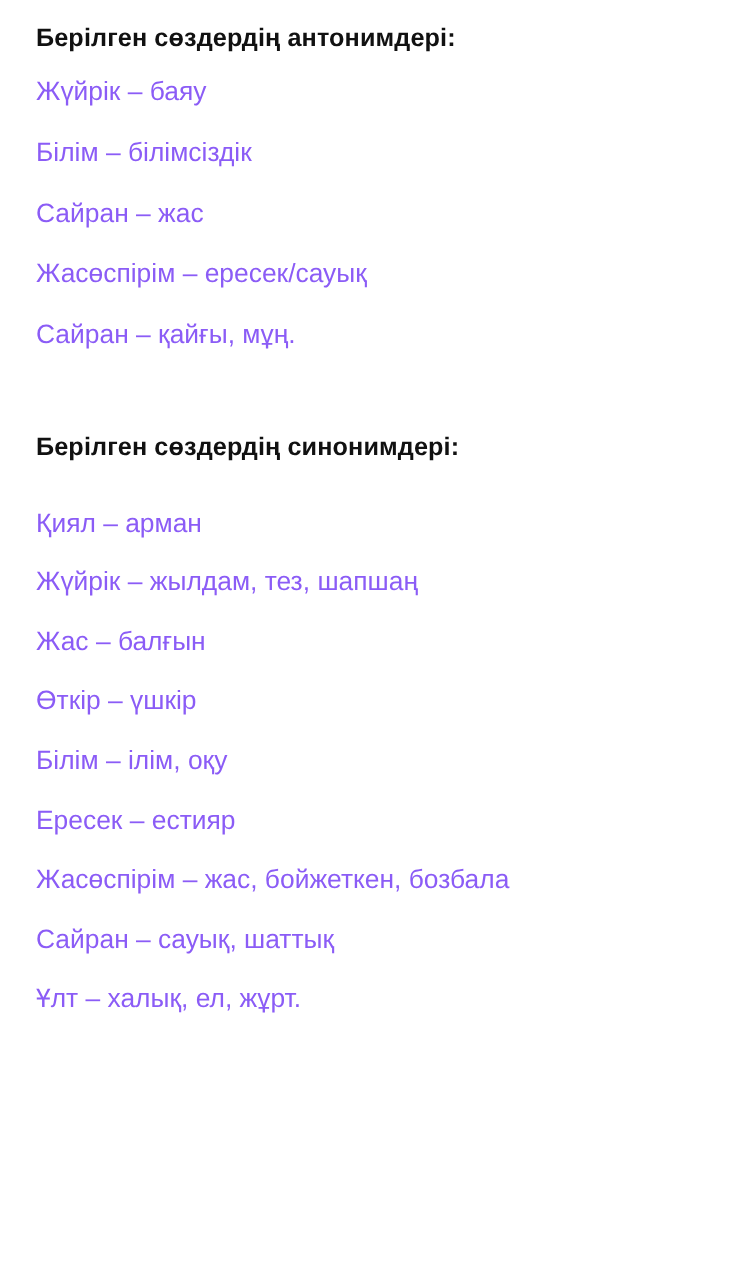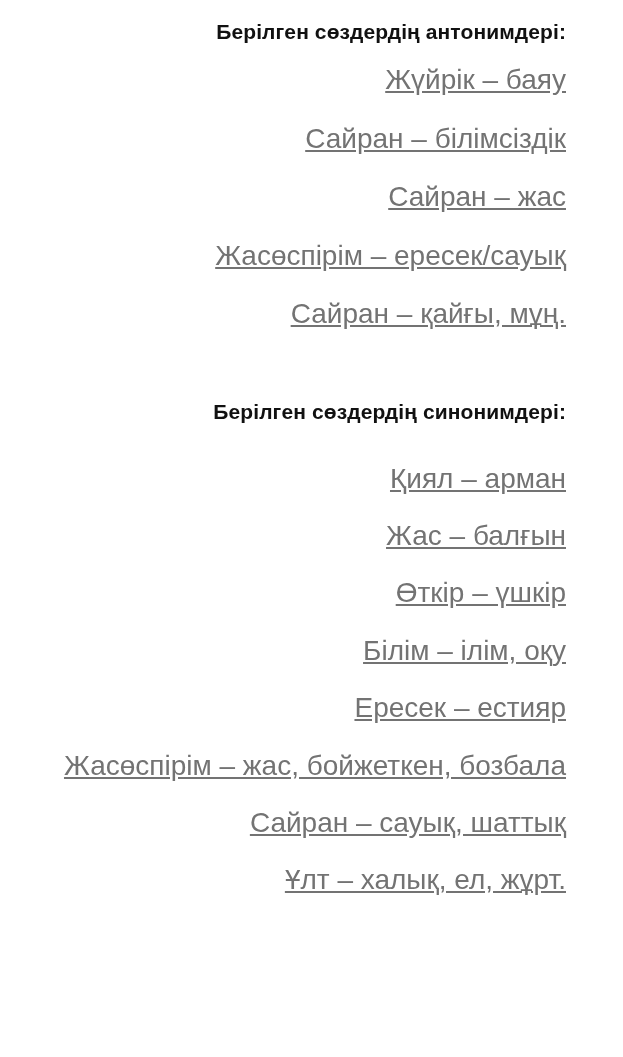--- a/index.html
+++ b/index.html
@@ -20,7 +20,6 @@
     box-sizing: border-box;
     padding: 18px 24px 10px 30px;
     background: #ffffff;
-    text-align: right;
   }
   .section {
     margin: 0;

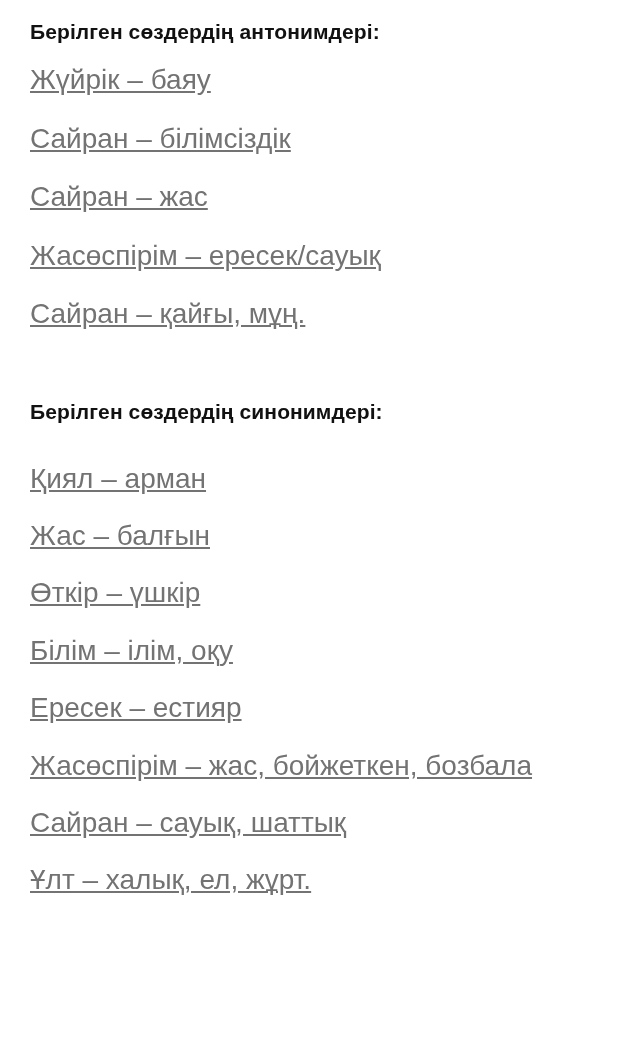--- a/index.html
+++ b/index.html
@@ -38,13 +38,12 @@
     padding: 0;
   }
   .word-item {
-    font-size: 28px;
+    font-size: 22px;
     font-weight: normal;
     line-height: 1.3;
-    color: #737373;
+    color: #8b5cf6;
     margin: 0 0 22px 0;
     white-space: nowrap;
-    text-decoration: underline;
   }
   .word-item:last-child {
     margin-bottom: 0;

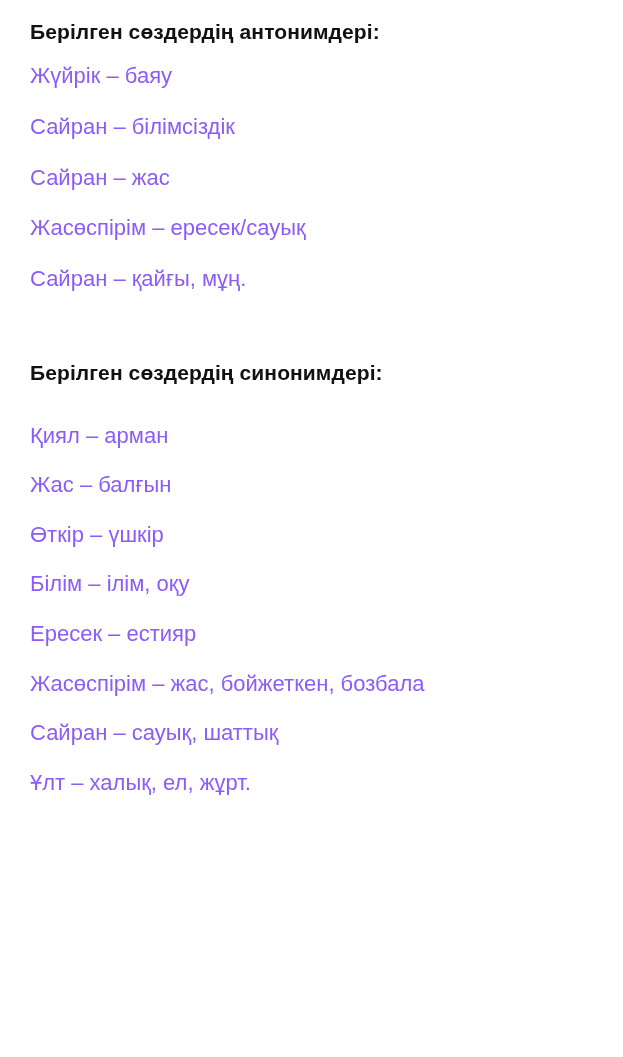--- a/index.html
+++ b/index.html
@@ -67,7 +67,7 @@
     <h2 class="section-heading">Берілген сөздердің антонимдері:</h2>
     <ul class="word-list">
       <li class="word-item">Жүйрік – баяу</li>
-      <li class="word-item">Сайран – білімсіздік</li>
+      <li class="word-item">Білім – білімсіздік</li>
       <li class="word-item">Сайран – жас</li>
       <li class="word-item">Жасөспірім – ересек/сауық</li>
       <li class="word-item">Сайран – қайғы, мұң.</li>

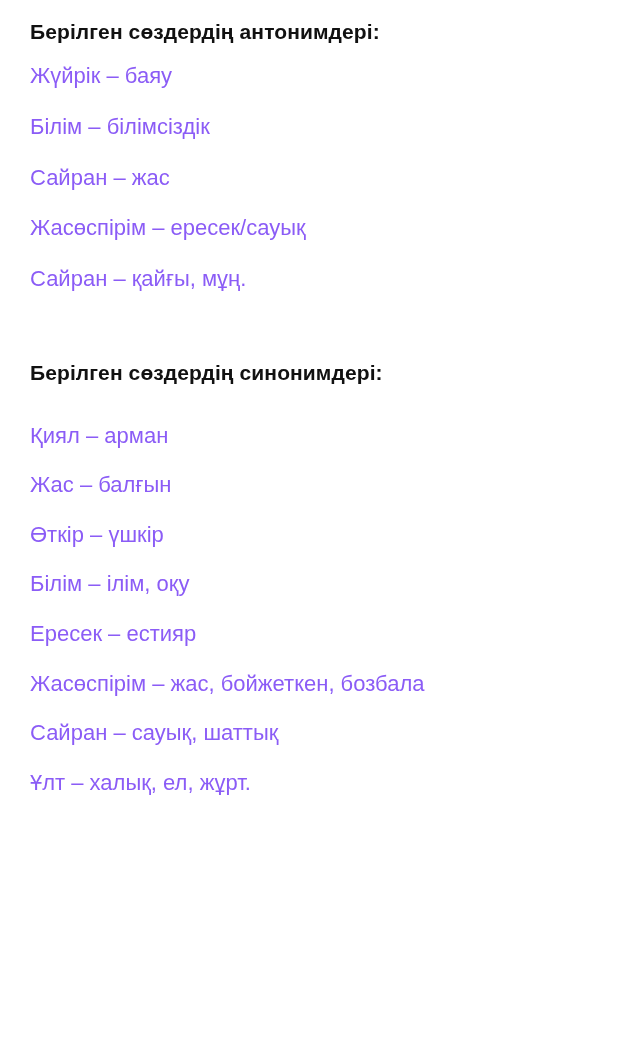--- a/index.html
+++ b/index.html
@@ -80,6 +80,7 @@
     <h2 class="section-heading">Берілген сөздердің синонимдері:</h2>
     <ul class="word-list">
       <li class="word-item">Қиял – арман</li>
+      <li class="word-item">Жүйрік – жылдам, тез, шапшаң</li>
       <li class="word-item">Жас – балғын</li>
       <li class="word-item">Өткір – үшкір</li>
       <li class="word-item">Білім – ілім, оқу</li>

